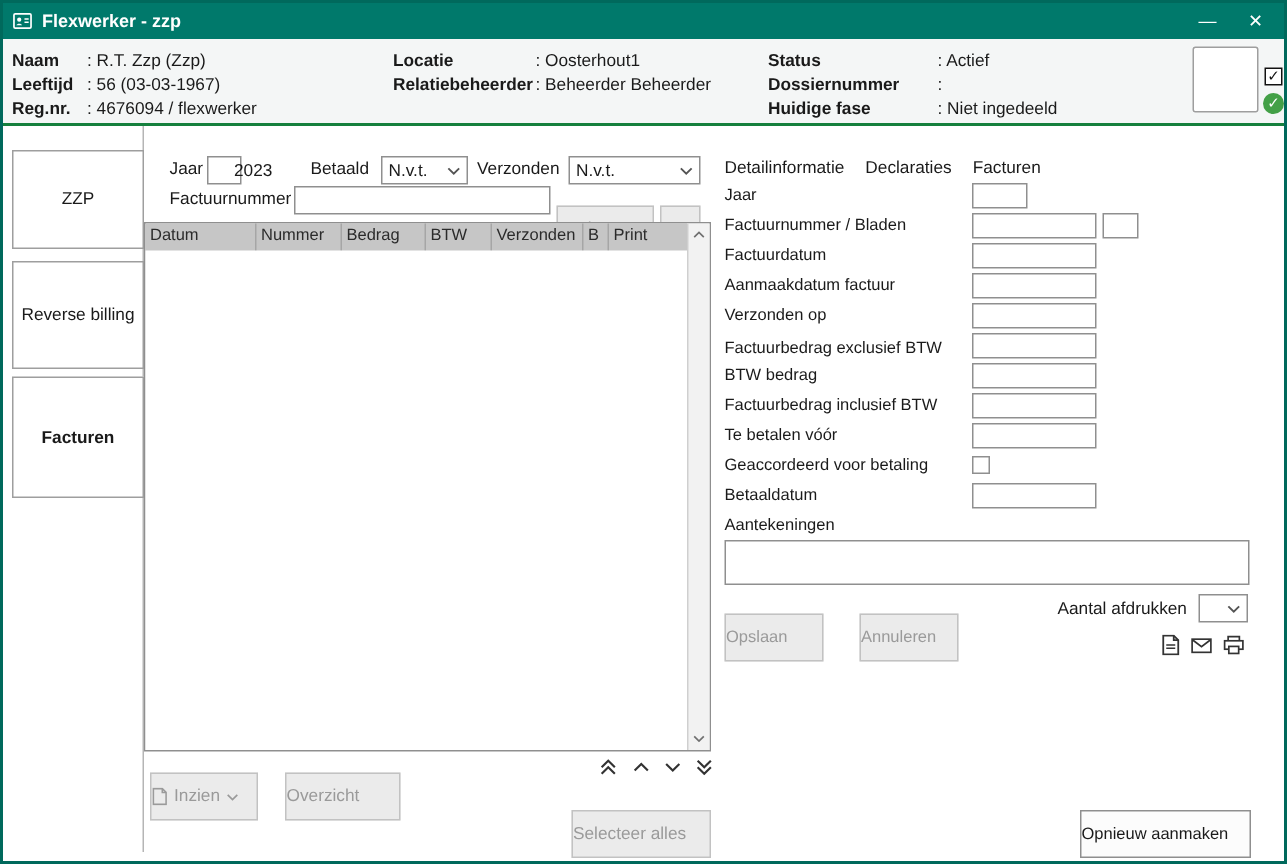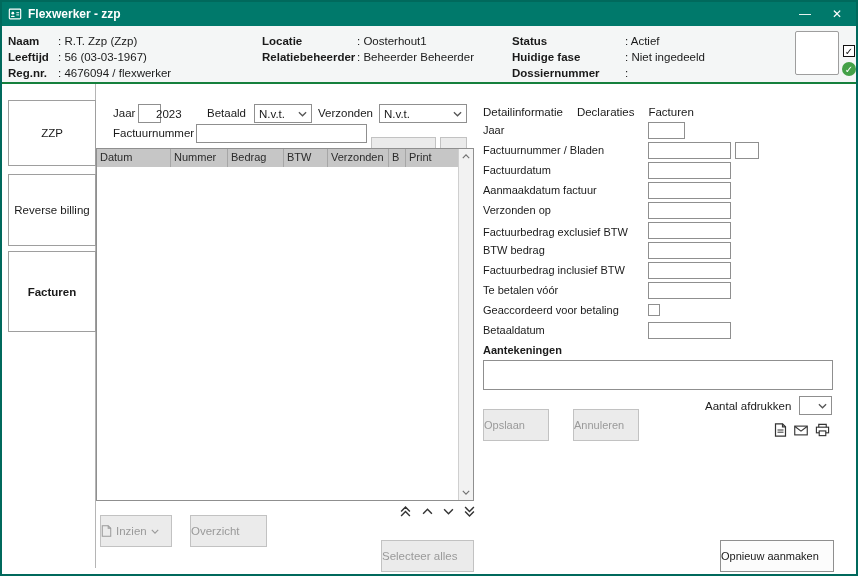--- a/index.html
+++ b/index.html
@@ -128,12 +128,12 @@
           <span>: Actief</span>
         </div>
       <div class="hrow">
+          <span class="hlabel">Dossiernummer</span>
+          <span>:</span>
+        </div>
+      <div class="hrow">
           <span class="hlabel">Huidige fase</span>
           <span>: Niet ingedeeld</span>
-        </div>
-      <div class="hrow">
-          <span class="hlabel">Dossiernummer</span>
-          <span>:</span>
         </div>
     </div>
     <div class="photo"></div>

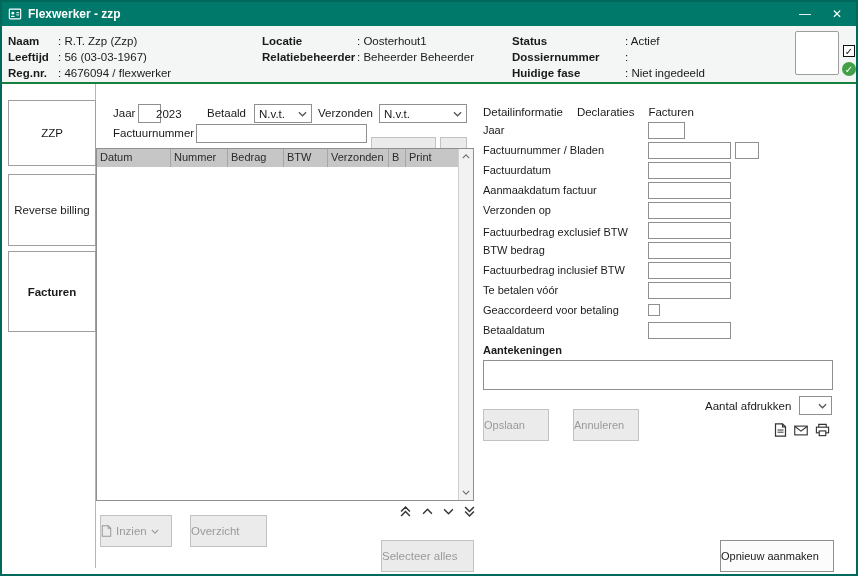--- a/index.html
+++ b/index.html
@@ -294,7 +294,7 @@
       <span class="dlabel" style="top:238px;">Betaaldatum</span>
       <input class="dinput" style="top: 238px;">
 
-      <span class="dlabel" style="top:258px;font-weight:bold;">Aantekeningen</span>
+      <span class="dlabel" style="top:258px;">Aantekeningen</span>
       <textarea class="dtextarea" style=""></textarea>
 
       <button class="btn" style="left:0; top:312px; width:66px;">

